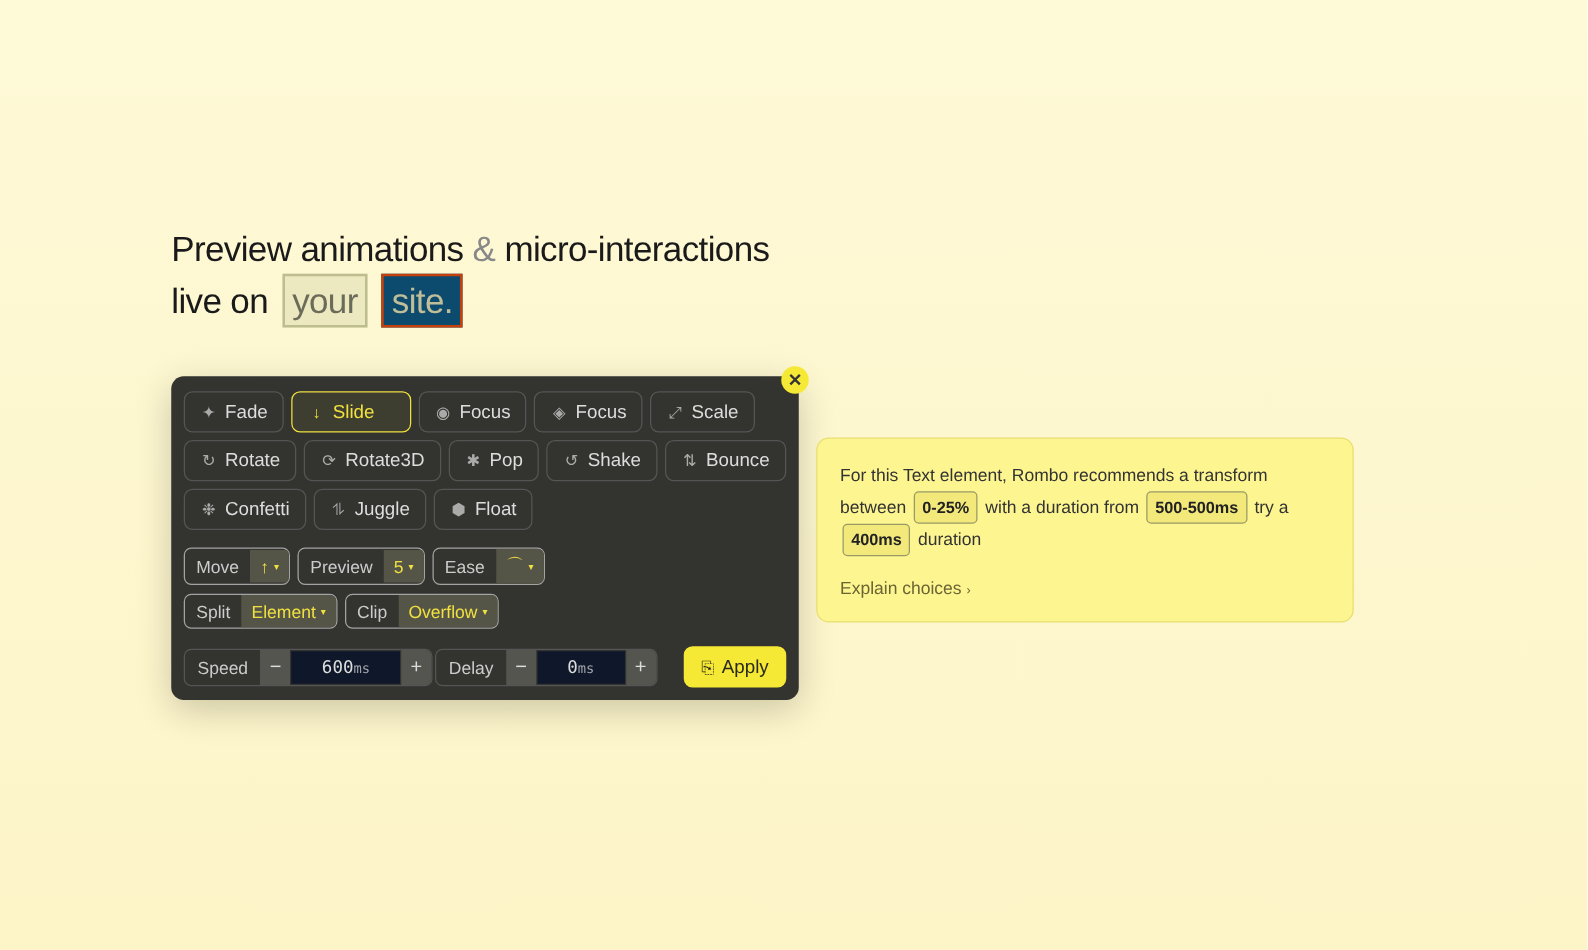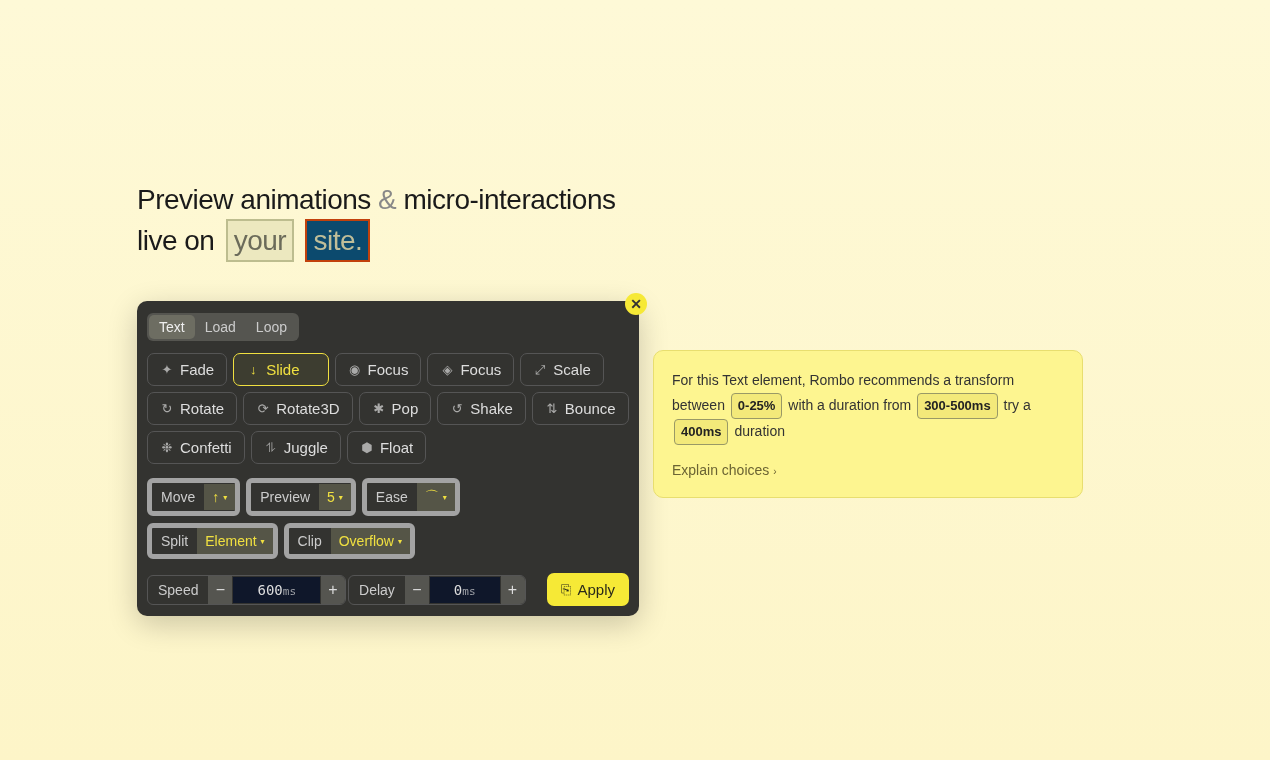--- a/index.html
+++ b/index.html
@@ -316,11 +316,6 @@
     <span>✕</span>
   </button>
 
-  <div class="tabs">
-    <div class="tab active">Text</div>
-    <div class="tab">Load</div>
-    <div class="tab">Loop</div>
-  </div>
 
   <div class="effects-grid">
     <button class="effect-btn">

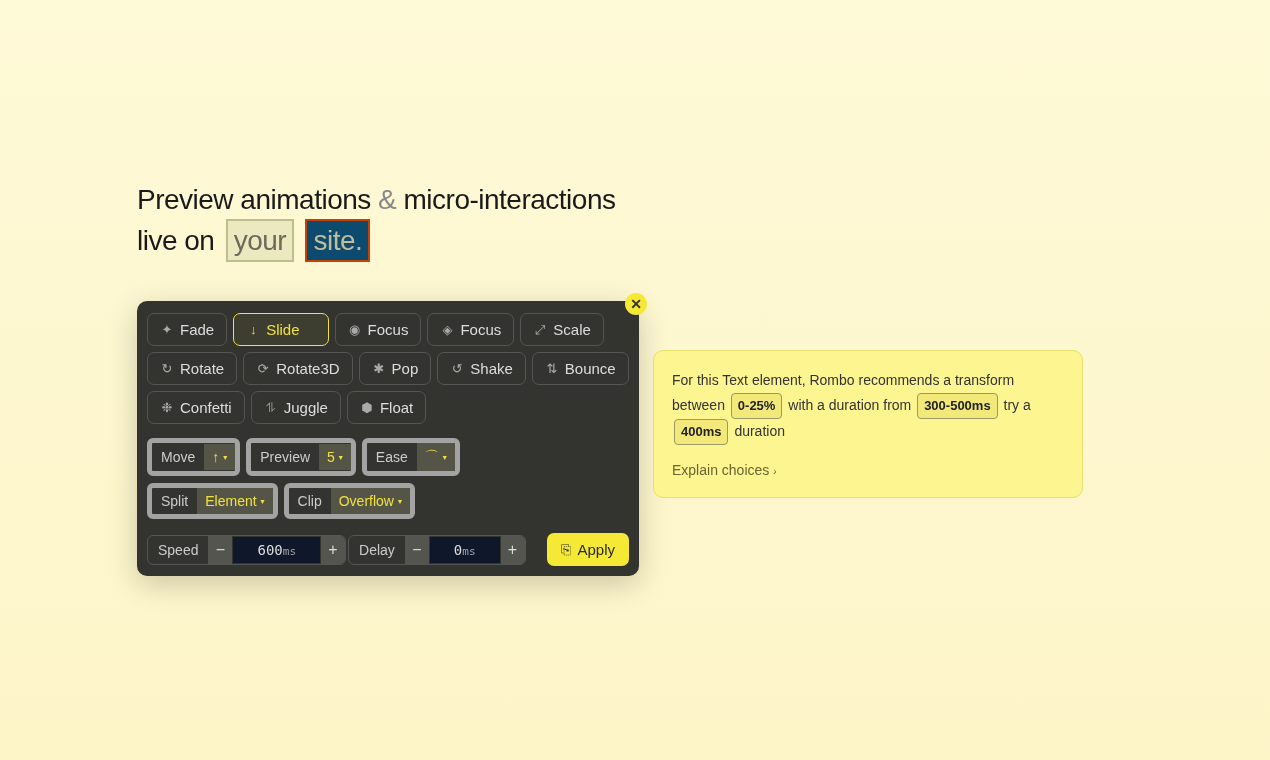--- a/index.html
+++ b/index.html
@@ -444,7 +444,7 @@
     <span>For this Text element, Rombo recommends a transform between</span>
     <span class="pill">0-25%</span>
     <span>with a duration from</span>
-    <span class="pill">300-500ms</span>
+    <span class="pill">500-500ms</span>
     <span>try a</span>
     <span class="pill">400ms</span>
     <span>duration</span>

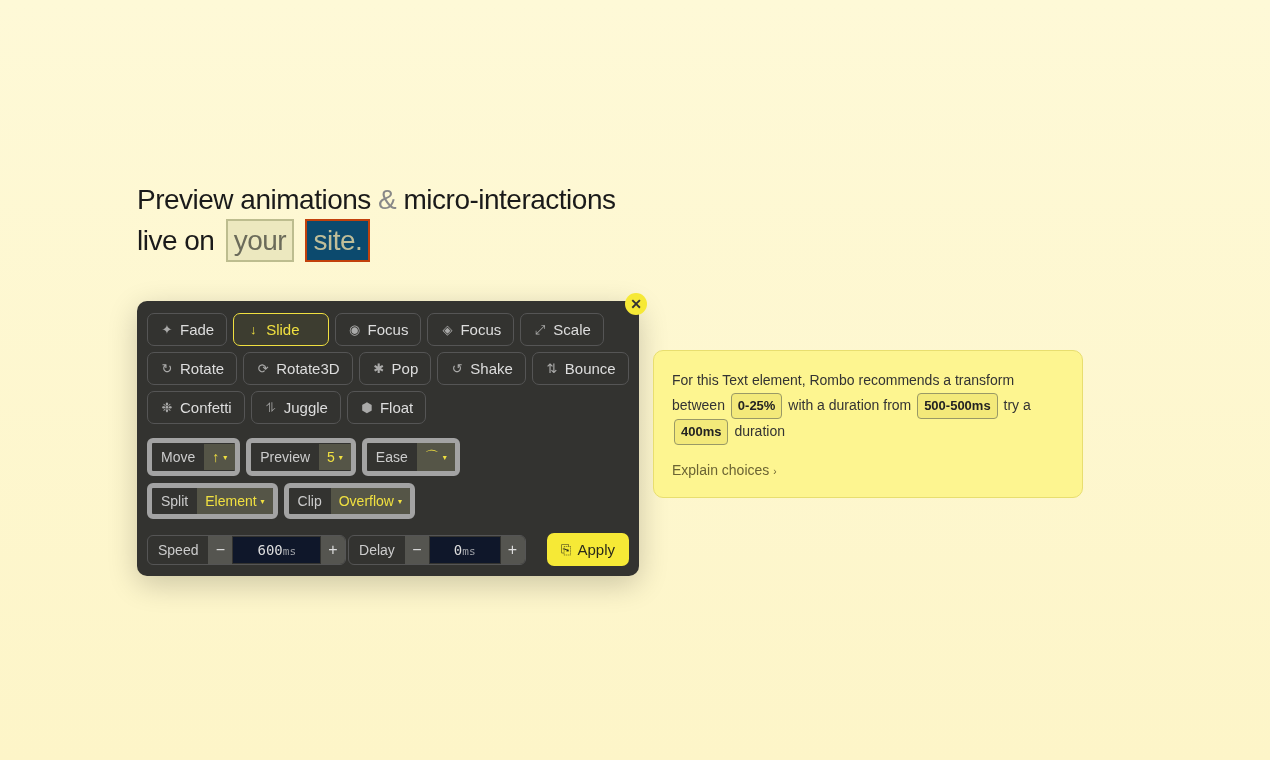--- a/index.html
+++ b/index.html
@@ -153,7 +153,7 @@
       display: flex;
       align-items: center;
       background: #333330;
-      border: 5px solid #a3a3a3;
+      border: 1px solid #a3a3a3;
       border-radius: 6px;
       overflow: hidden;
     }

